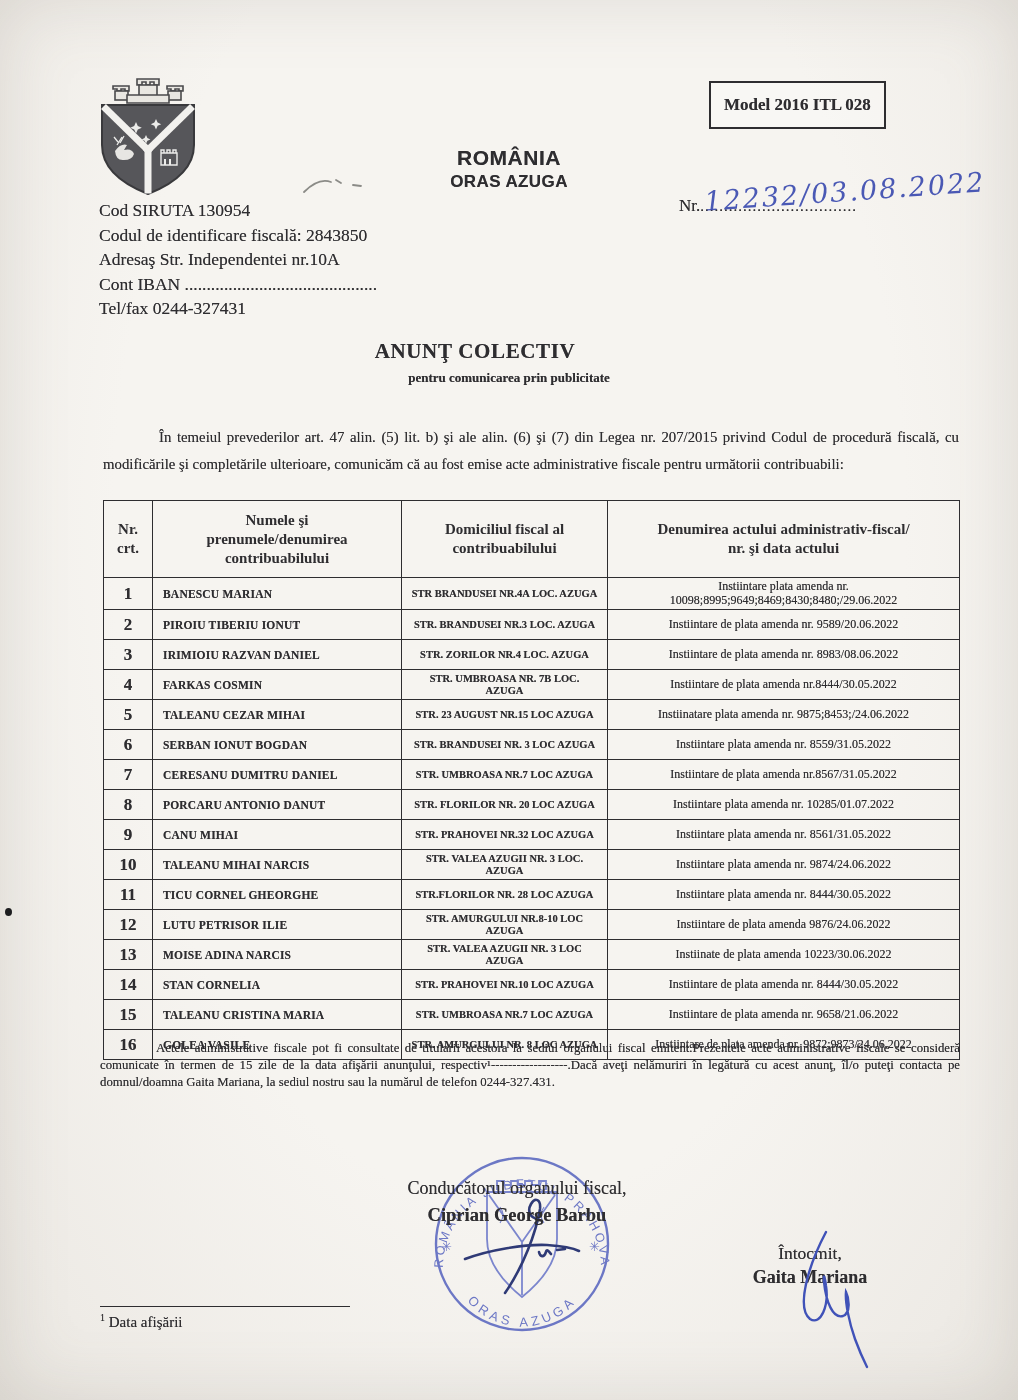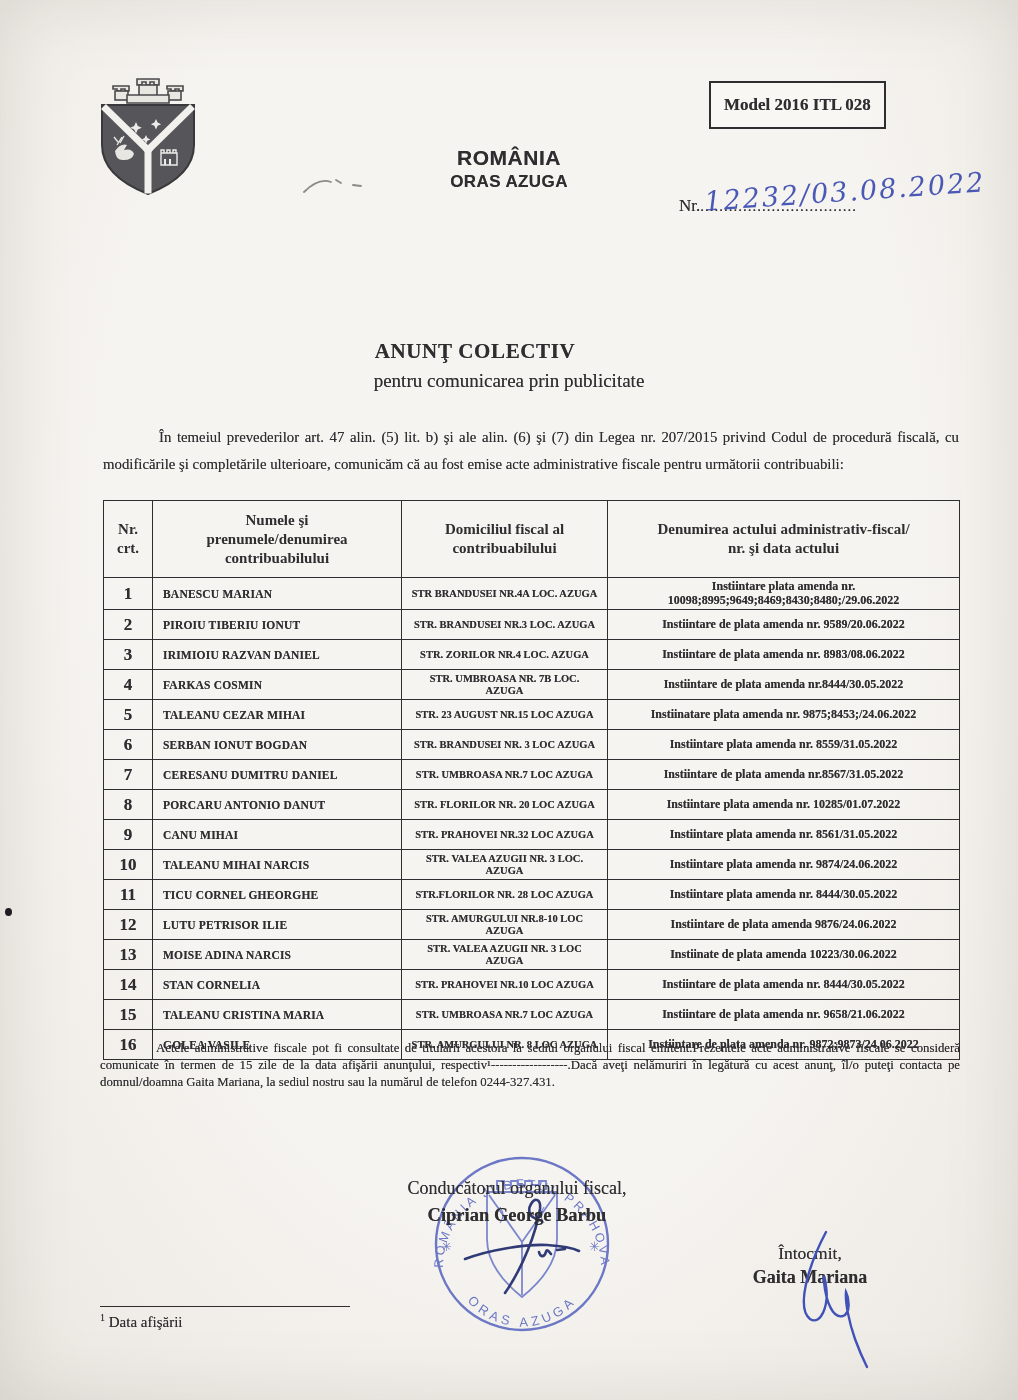--- a/index.html
+++ b/index.html
@@ -115,6 +115,13 @@
 
   <div class="abs model-box soft">Model 2016 ITL 028</div>
 
+  <div class="abs info-block soft">
+    <div>Cod SIRUTA 130954</div>
+    <div>Codul de identificare fiscală: 2843850</div>
+    <div>Adresaş Str. Independentei nr.10A</div>
+    <div>Cont IBAN ............................................</div>
+    <div>Tel/fax 0244-327431</div>
+  </div>
 
   <div class="abs nr-line soft">
     <span>Nr.</span><span class="nr-dots">.................................</span>

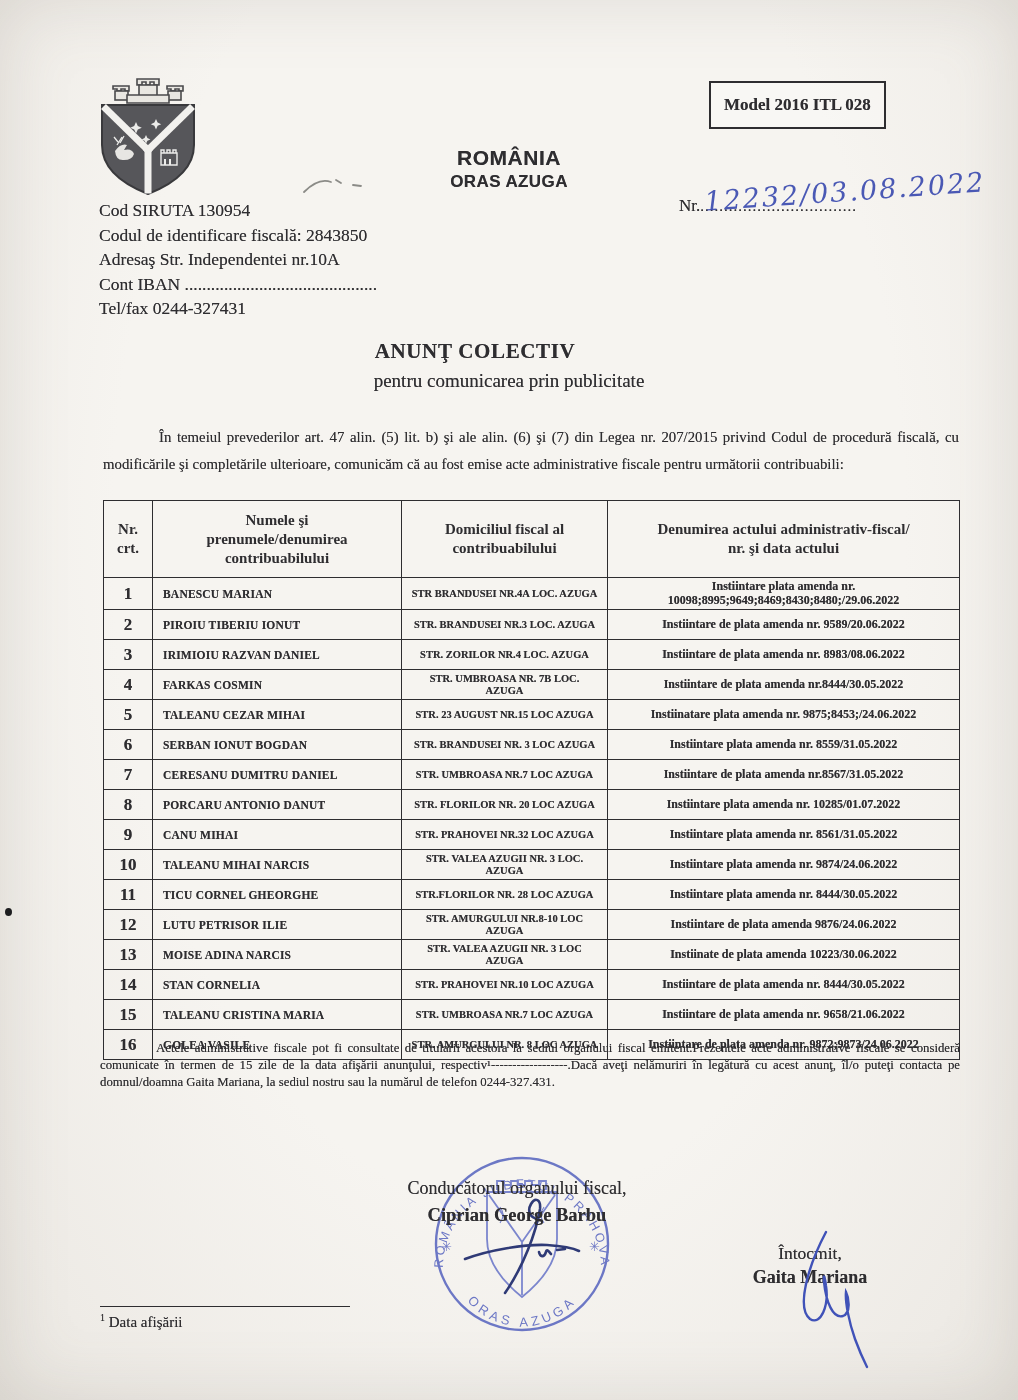--- a/index.html
+++ b/index.html
@@ -27,7 +27,7 @@
 
   
   .title{left:0;top:339px;width:950px;text-align:center;font-size:21px;font-weight:bold;letter-spacing:.6px;}
-  .subtitle{left:0;top:370px;width:1018px;text-align:center;font-size:19px;font-weight:normal;}
+  .subtitle{left:0;top:370px;width:1018px;text-align:center;font-size:13px;font-weight:bold;}
   .intro{left:103px;top:424px;width:856px;font-size:14.8px;line-height:27px;
     text-align:justify;text-indent:56px;}
 

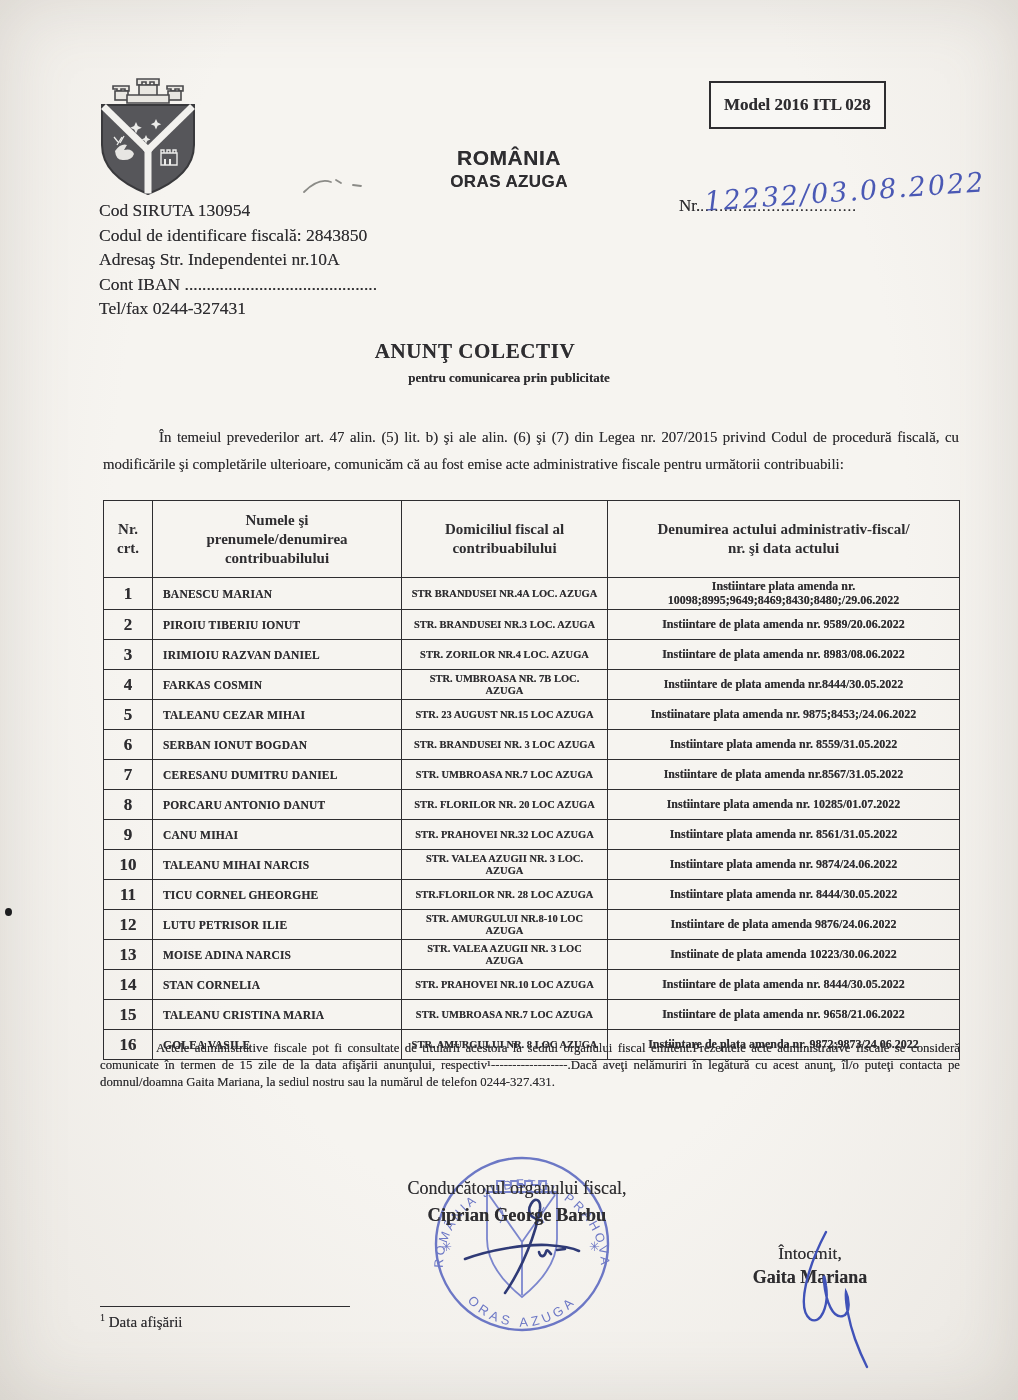--- a/index.html
+++ b/index.html
@@ -39,7 +39,7 @@
   td.c-nr{font-size:17px;font-weight:bold;text-align:center;}
   td.c-name{font-size:11.5px;font-weight:bold;padding:2px 4px 2px 10px;letter-spacing:.2px;}
   td.c-addr{font-size:10.5px;font-weight:bold;text-align:center;line-height:11.5px;padding:2px 8px;}
-  td.c-act{font-size:12px;font-weight:bold;text-align:center;line-height:13.5px;padding:2px 6px;}
+  td.c-act{font-size:12px;font-weight:normal;text-align:center;line-height:13.5px;padding:2px 6px;}
   tr.rowb{height:30px;}
 
   

